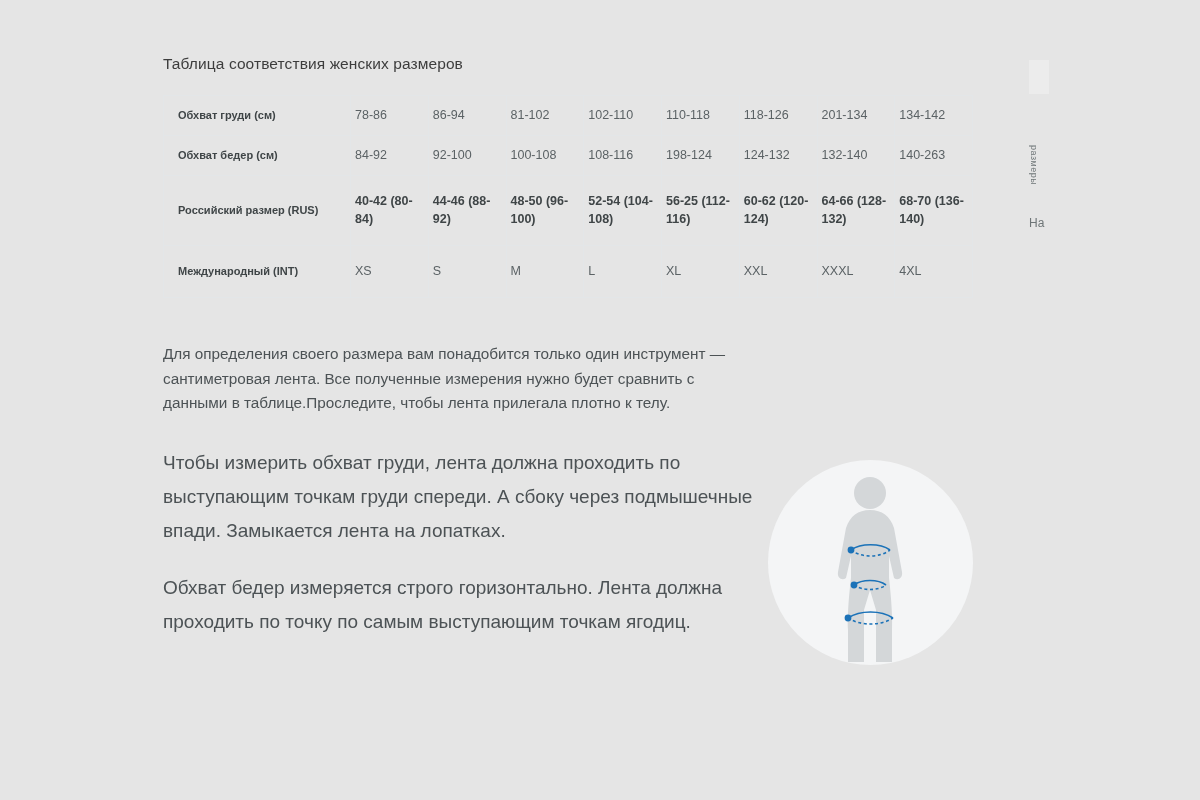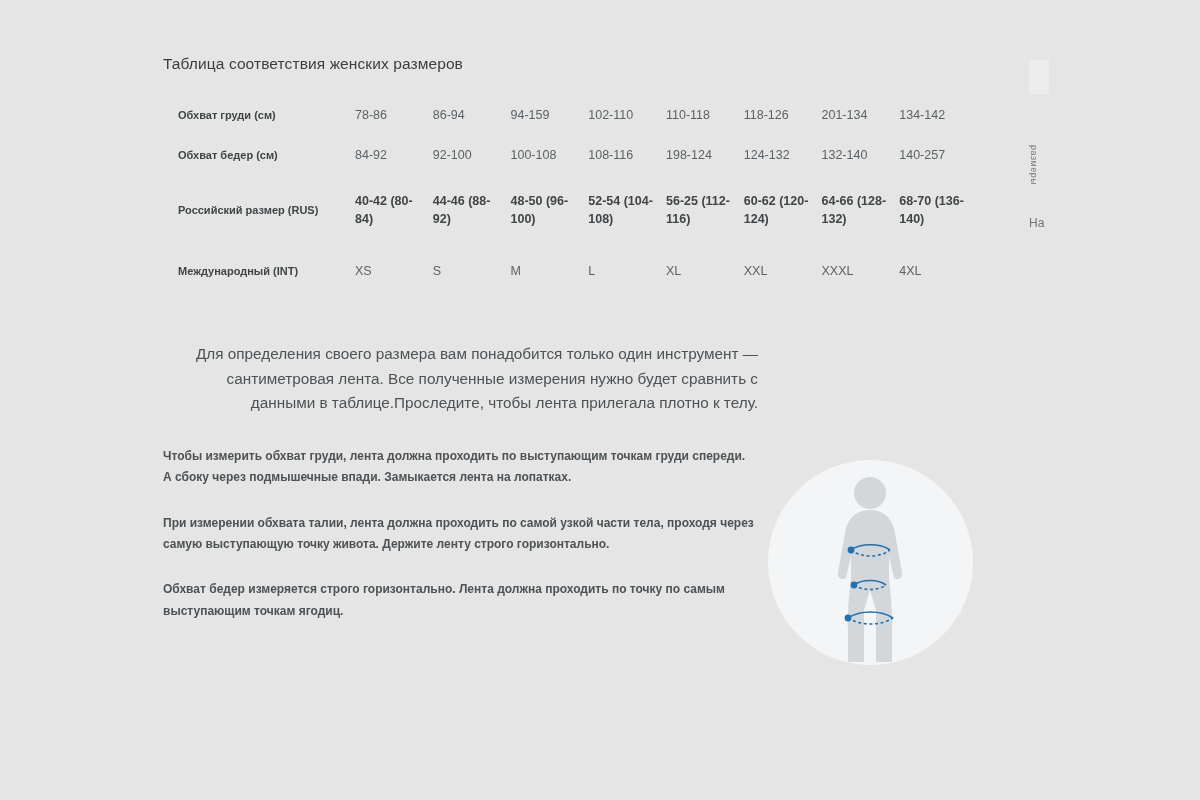--- a/index.html
+++ b/index.html
@@ -147,7 +147,7 @@
           <td class="rowhead">Обхват груди (см)</td>
           <td>78-86</td>
           <td>86-94</td>
-          <td>94-159</td>
+          <td>81-102</td>
           <td>102-110</td>
           <td>110-118</td>
           <td>118-126</td>

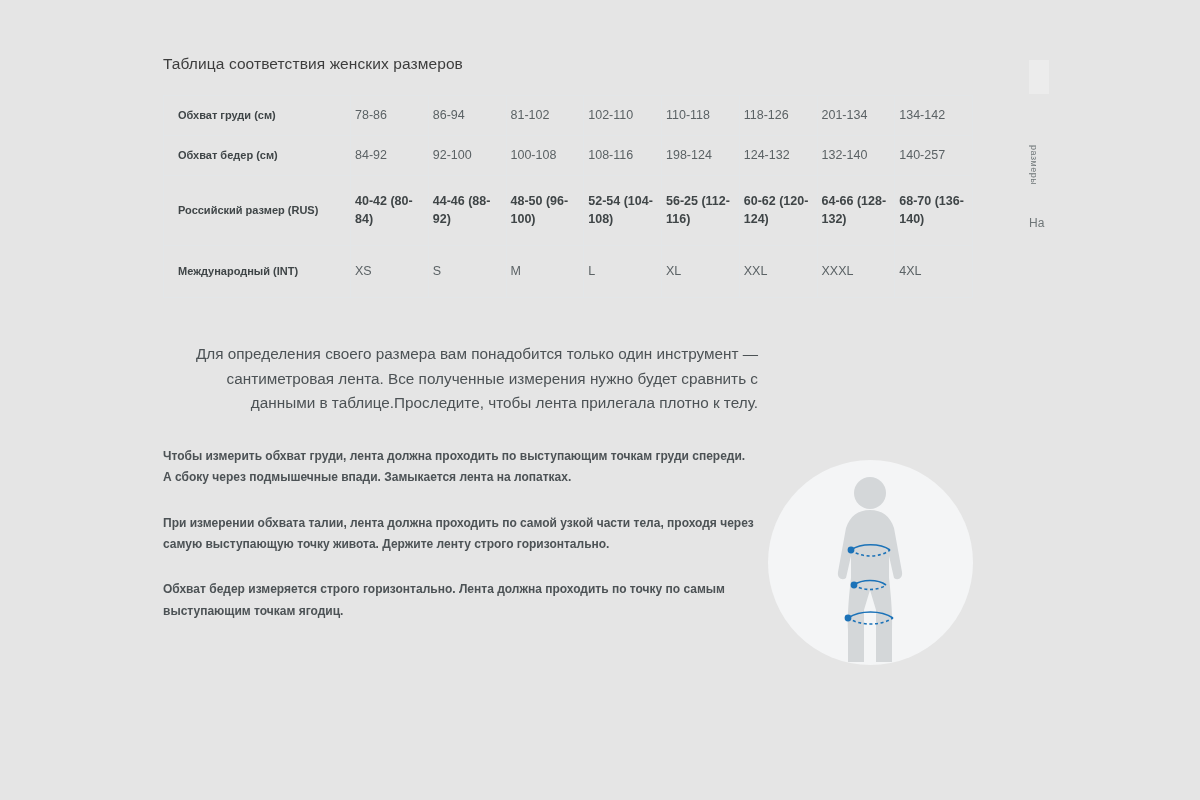--- a/index.html
+++ b/index.html
@@ -163,7 +163,7 @@
           <td>198-124</td>
           <td>124-132</td>
           <td>132-140</td>
-          <td>140-257</td>
+          <td>140-263</td>
         </tr>
         <tr class="bold-row tall">
           <td class="rowhead">Российский размер (RUS)</td>

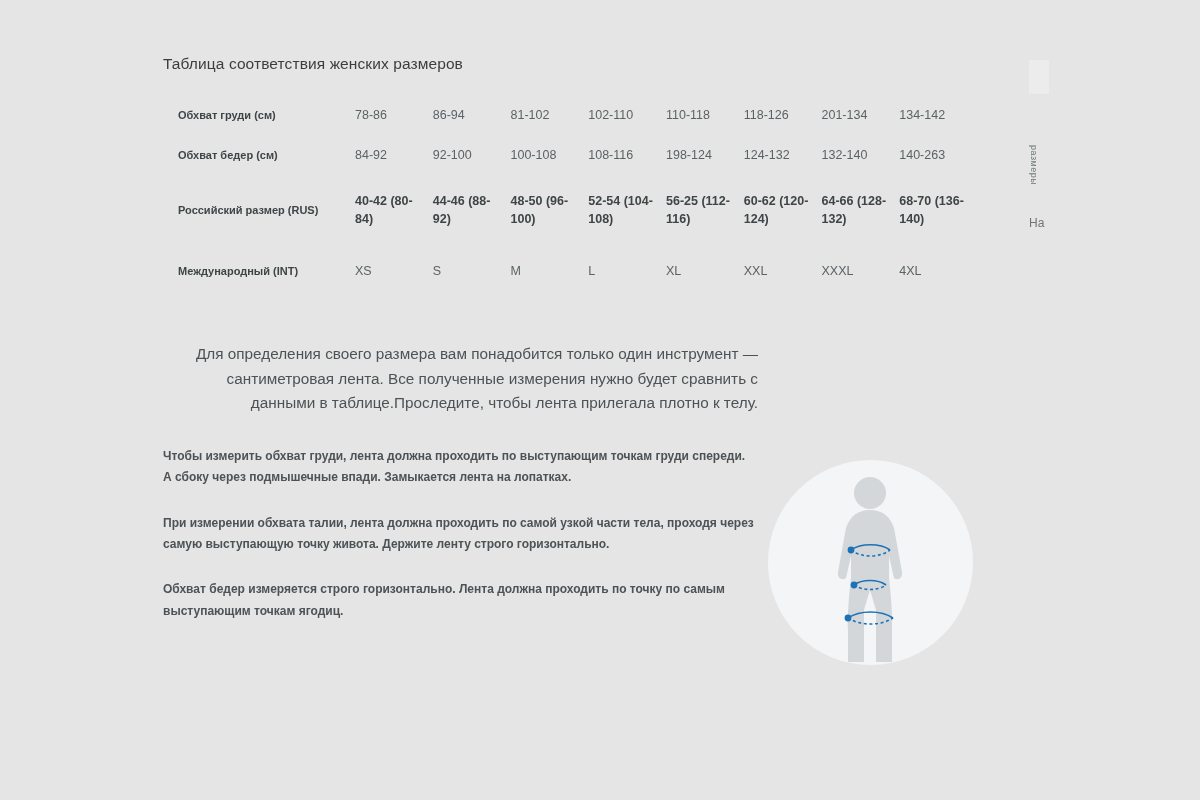--- a/index.html
+++ b/index.html
@@ -69,7 +69,6 @@
     line-height: 1.62;
     margin: 0 0 30px 0;
     width: 595px;
-    text-align: right;
   }
   p.body-text {
     font-size: 12px;

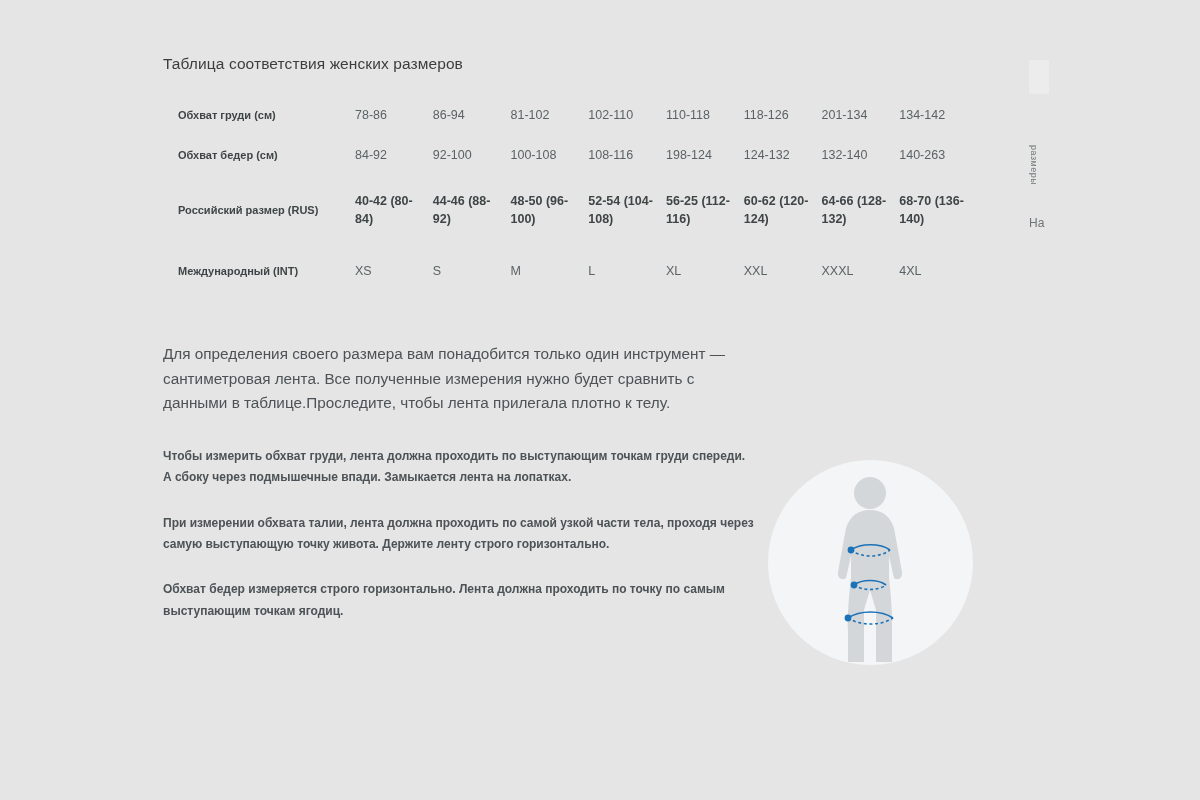--- a/index.html
+++ b/index.html
@@ -71,12 +71,11 @@
     width: 595px;
   }
   p.body-text {
-    font-size: 12px;
+    font-size: 19px;
     color: #4c5255;
     line-height: 1.78;
     margin: 0 0 24px 0;
     width: 592px;
-    font-weight: bold;
   }
   .figure {
     position: absolute;

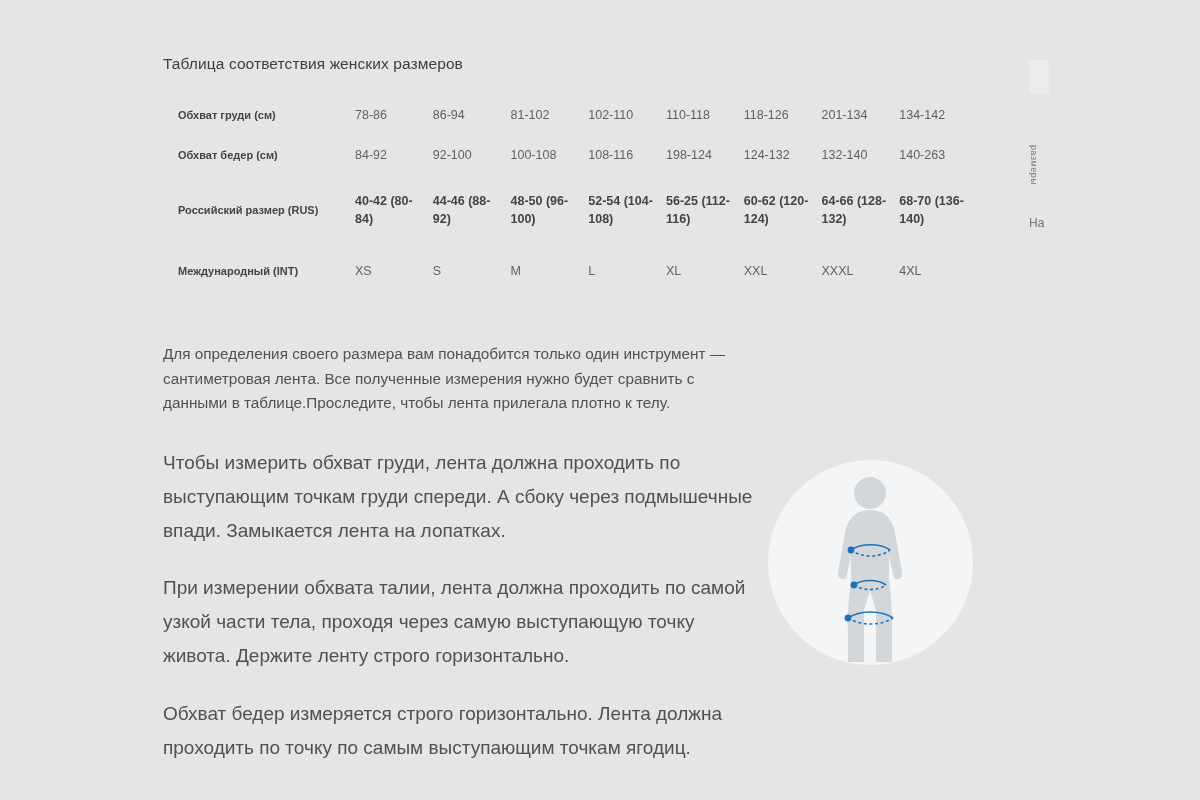--- a/index.html
+++ b/index.html
@@ -191,7 +191,6 @@
     <div class="paragraphs">
       <p class="lead">Для определения своего размера вам понадобится только один инструмент — сантиметровая лента. Все полученные измерения нужно будет сравнить с данными в таблице.Проследите, чтобы лента прилегала плотно к телу.</p>
       <p class="body-text">Чтобы измерить обхват груди, лента должна проходить по выступающим точкам груди спереди. А сбоку через подмышечные впади. Замыкается лента на лопатках.</p>
-      <p class="body-text">При измерении обхвата талии, лента должна проходить по самой узкой части тела, проходя через самую выступающую точку живота. Держите ленту строго горизонтально.</p>
       <p class="body-text">Обхват бедер измеряется строго горизонтально. Лента должна проходить по точку по самым выступающим точкам ягодиц.</p>
     </div>
 

